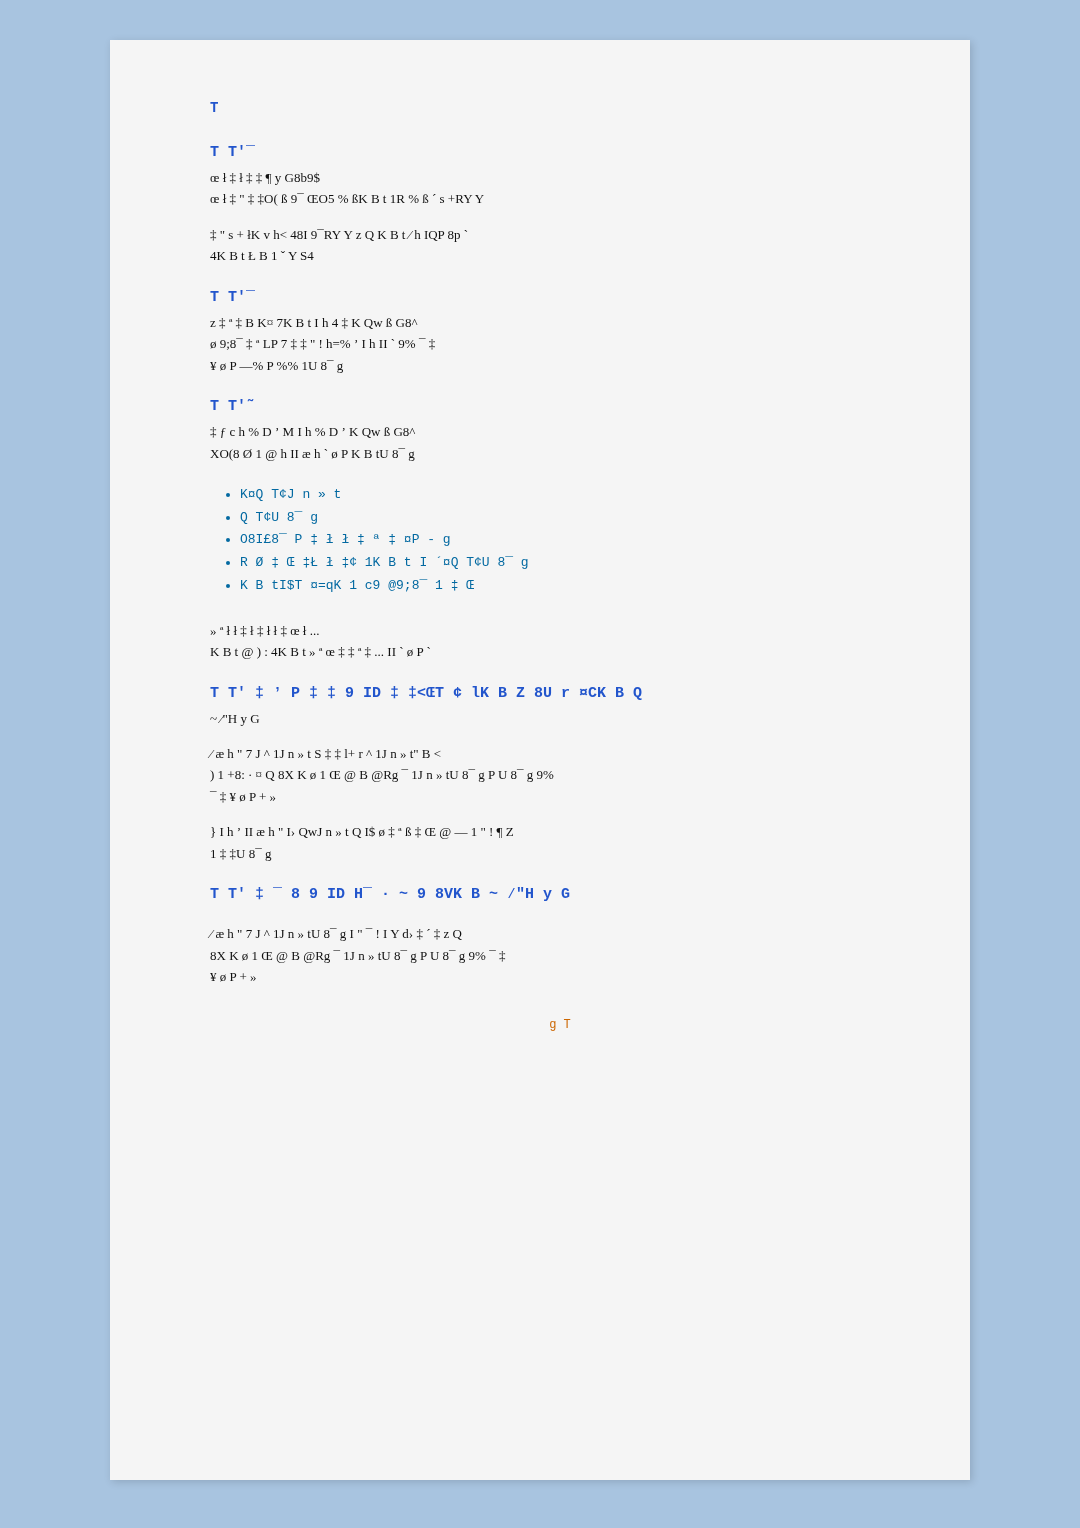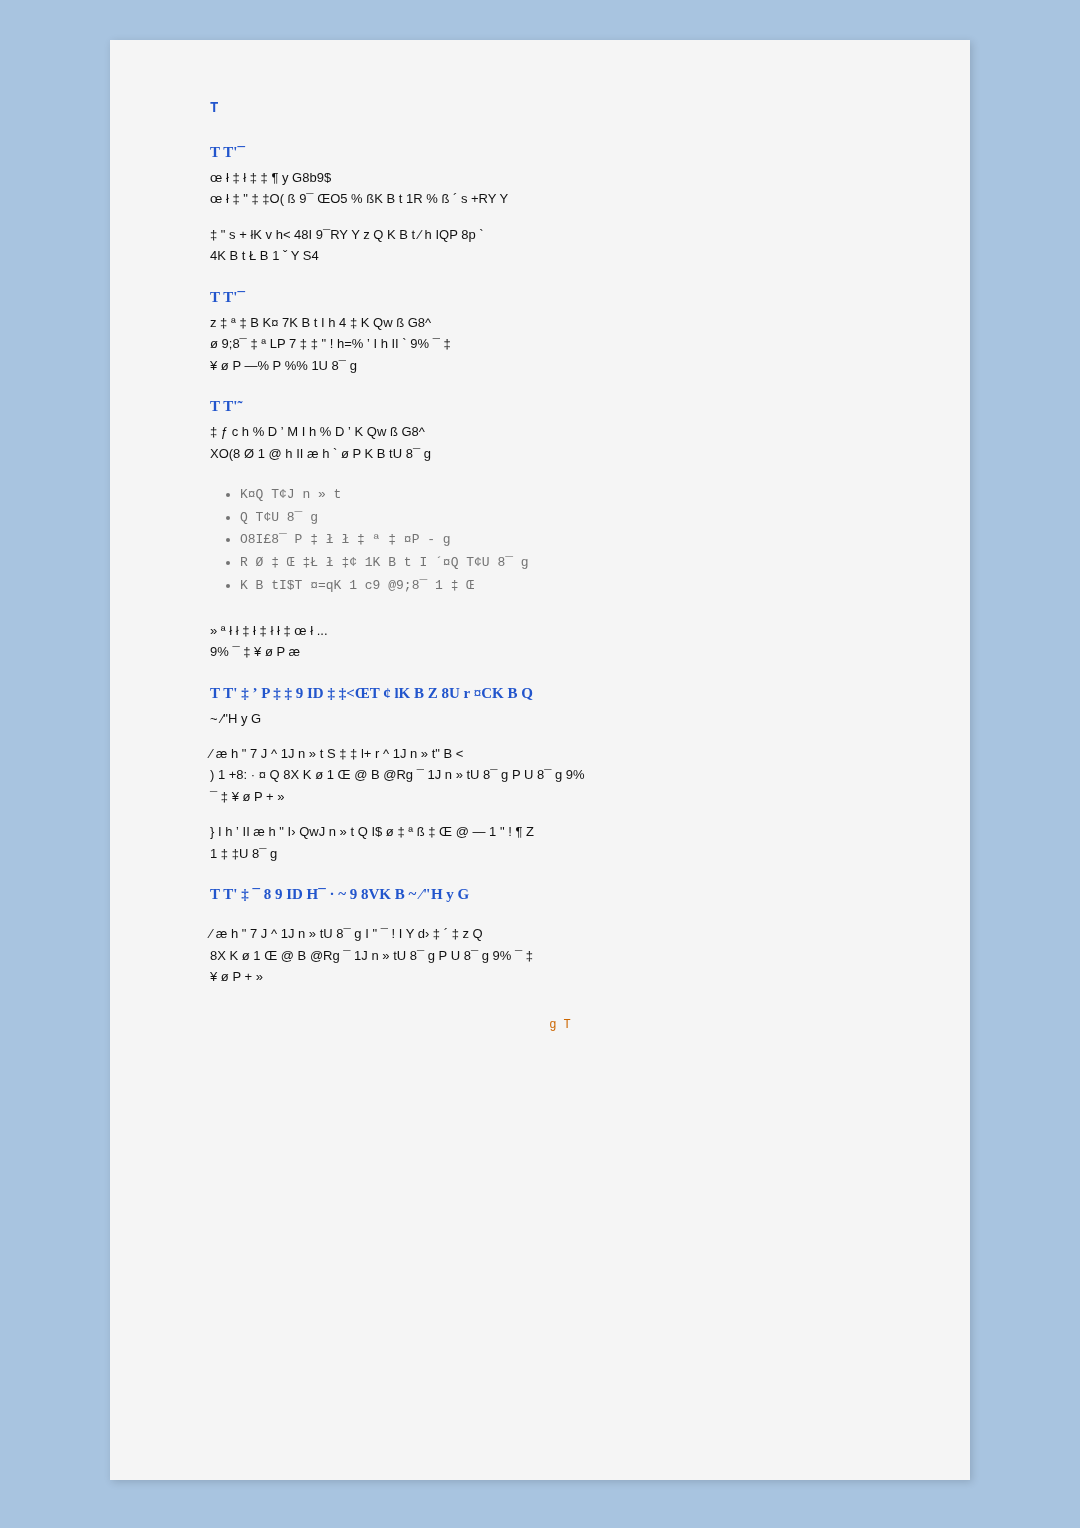--- a/index.html
+++ b/index.html
@@ -27,7 +27,6 @@
       font-weight: bold;
       margin-bottom: 6px;
       margin-top: 0;
-      font-family: Liberation Serif, serif;
     }
     .content-block {
       margin-bottom: 22px;

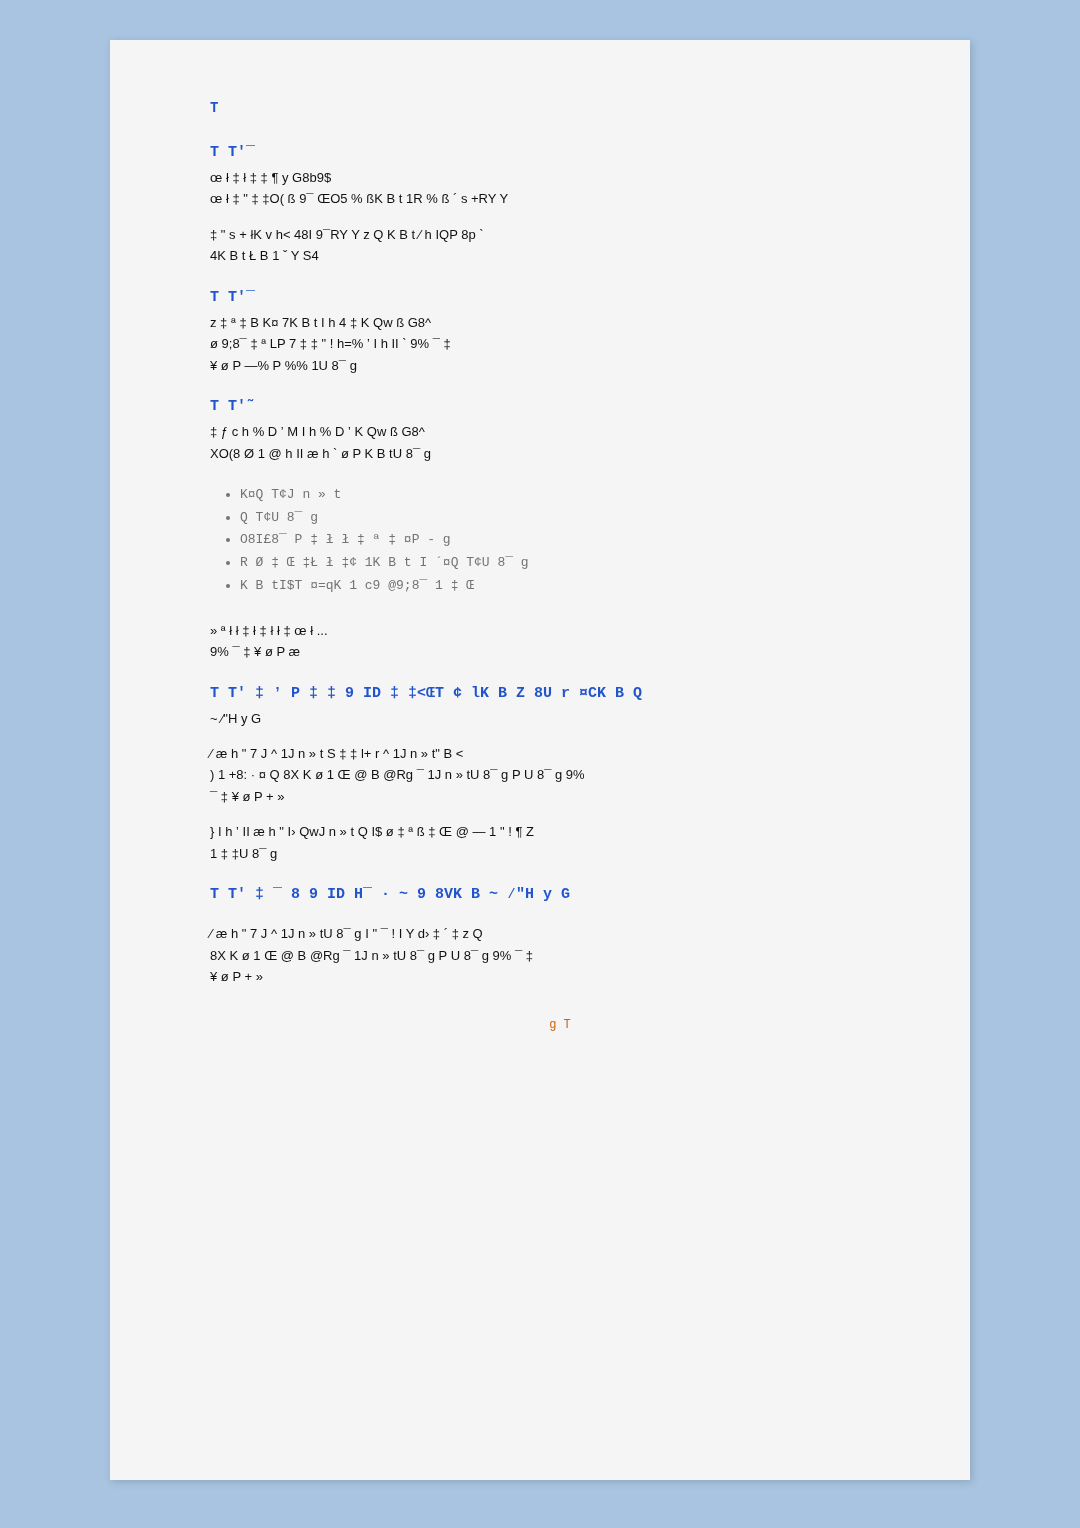--- a/index.html
+++ b/index.html
@@ -35,7 +35,7 @@
       font-size: 13px;
       color: #111;
       line-height: 1.65;
-      font-family: Liberation Sans, sans-serif;
+      font-family: Liberation Serif, serif;
     }
     .bullet-list {
       margin-left: 30px;

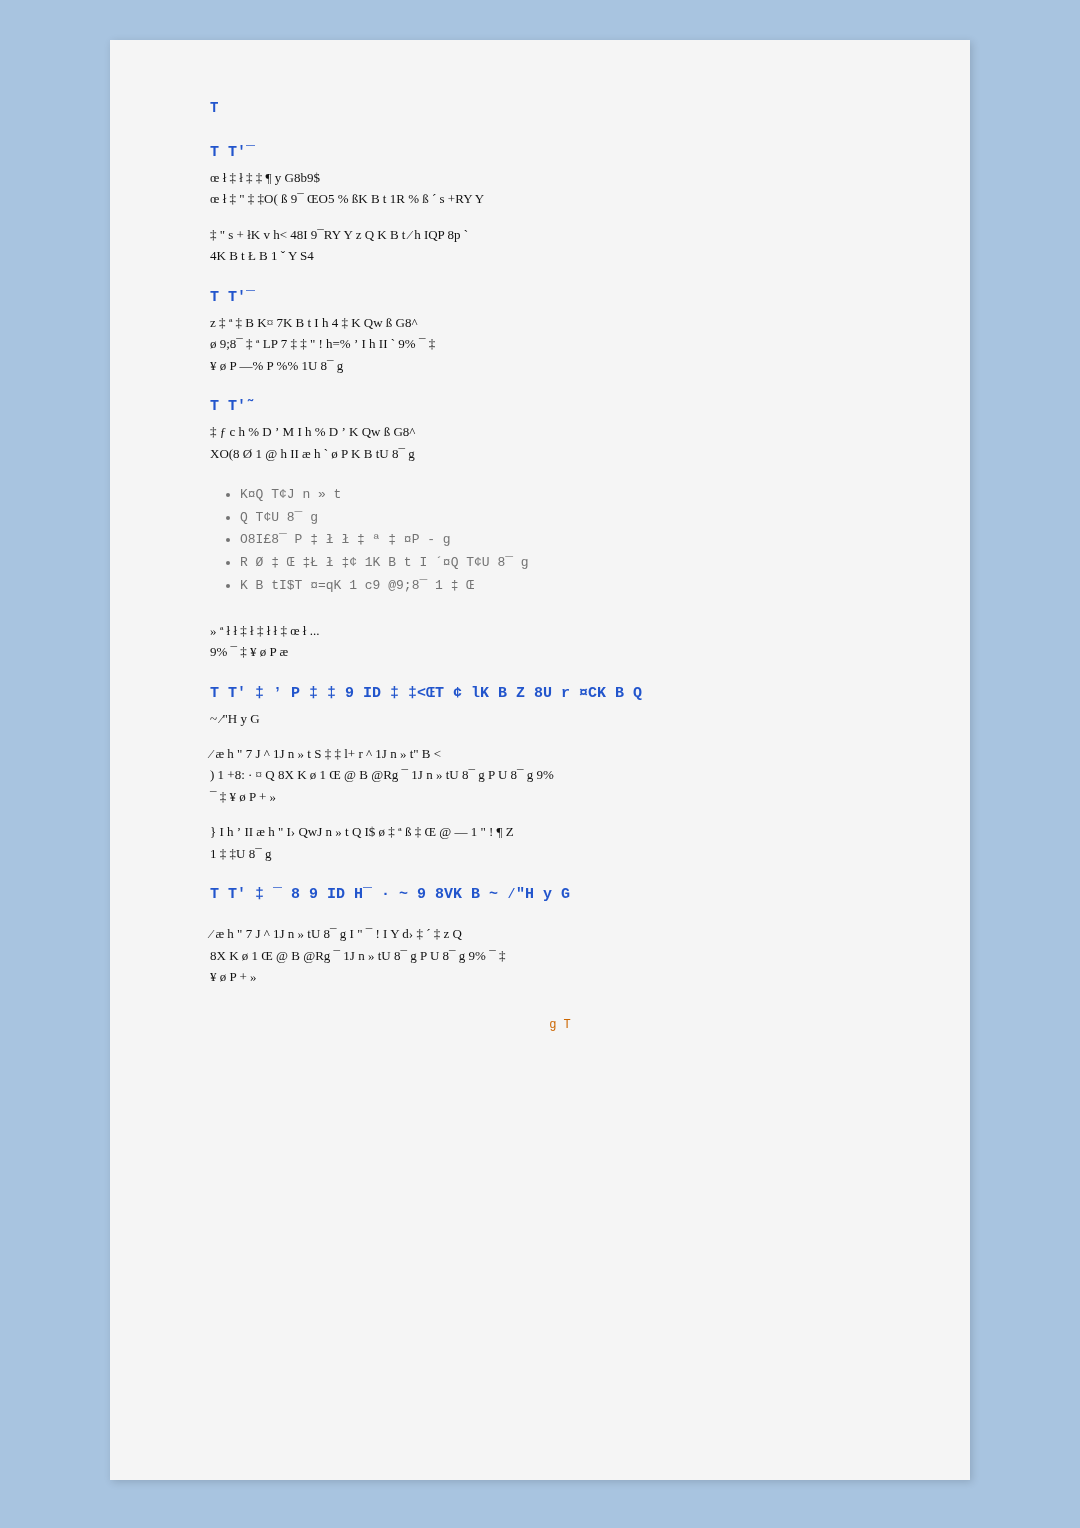--- a/index.html
+++ b/index.html
@@ -44,7 +44,7 @@
     }
     .bullet-list li {
       font-size: 13px;
-      color: #737373;
+      color: #0369a1;
       line-height: 1.75;
       list-style: disc;
       font-family: 'Courier New', Courier, monospace;

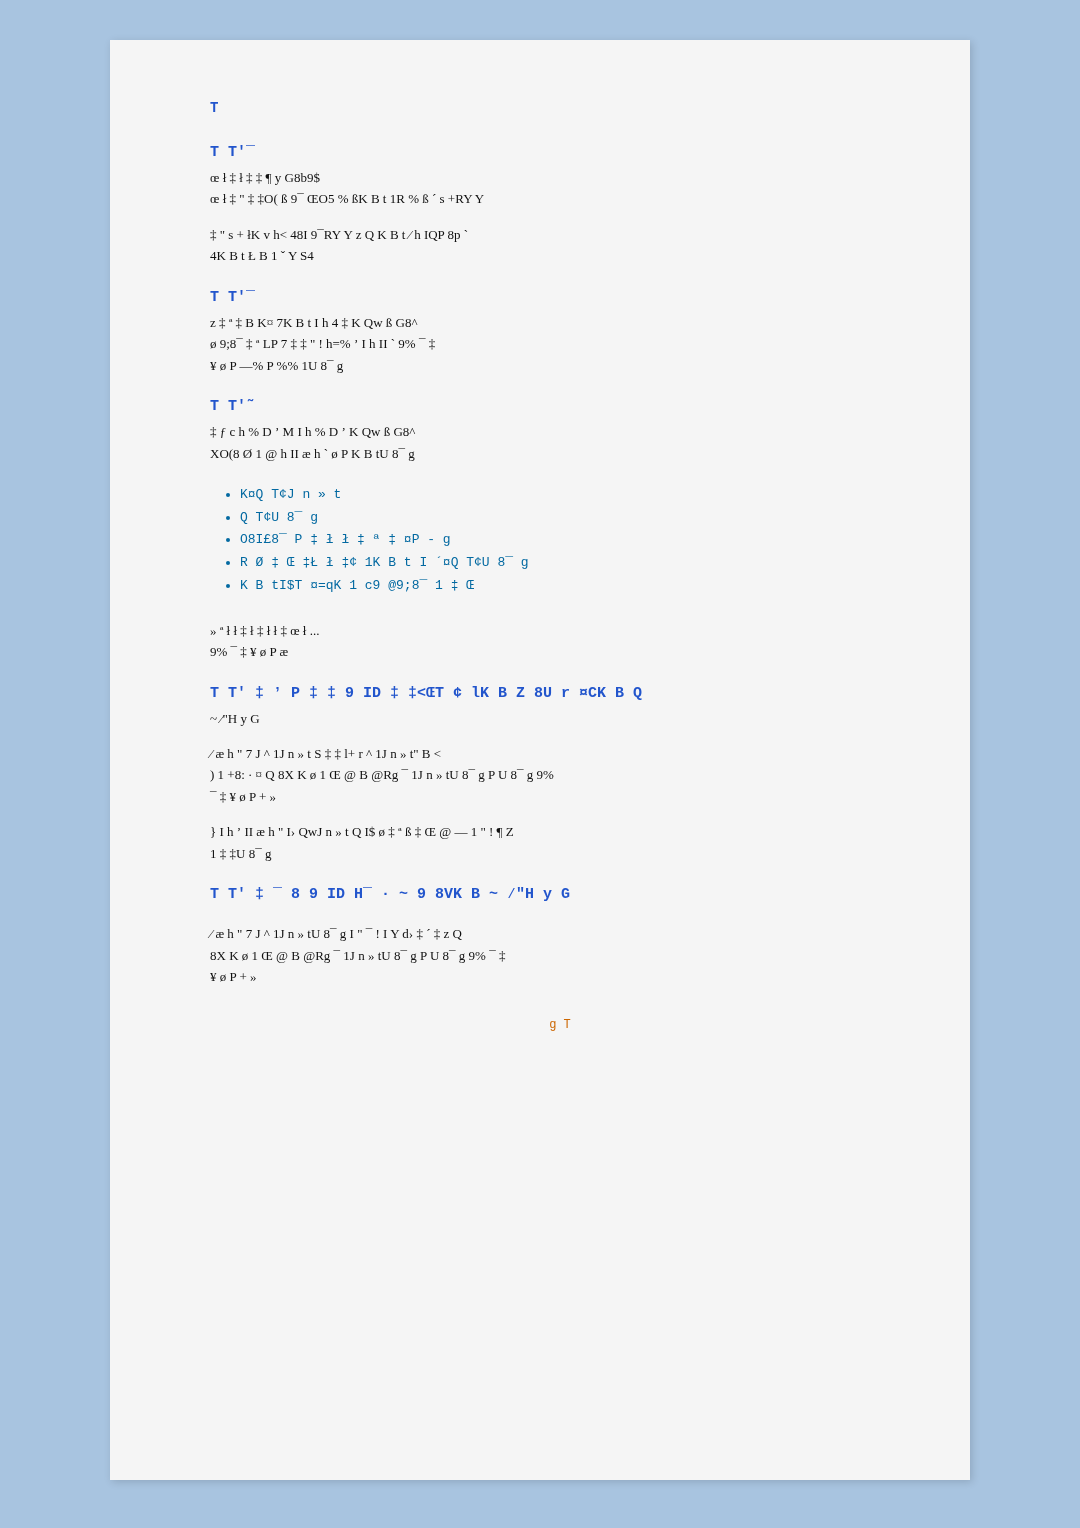--- a/index.html
+++ b/index.html
@@ -104,6 +104,7 @@
 
   <div class="content-block">
     <div class="text-line">» ª    ł    ł   ‡      ł  ‡  ł   ł ‡     œ ł  ...</div>
+    <div class="text-line">   K  B t  @  )  :  4K  B t  » ª   œ ‡    ‡ ª   ‡          ...  II `   ø  P    `</div>
     <div class="text-line">9% ¯ ‡                 ¥  ø  P   æ</div>
   </div>
 

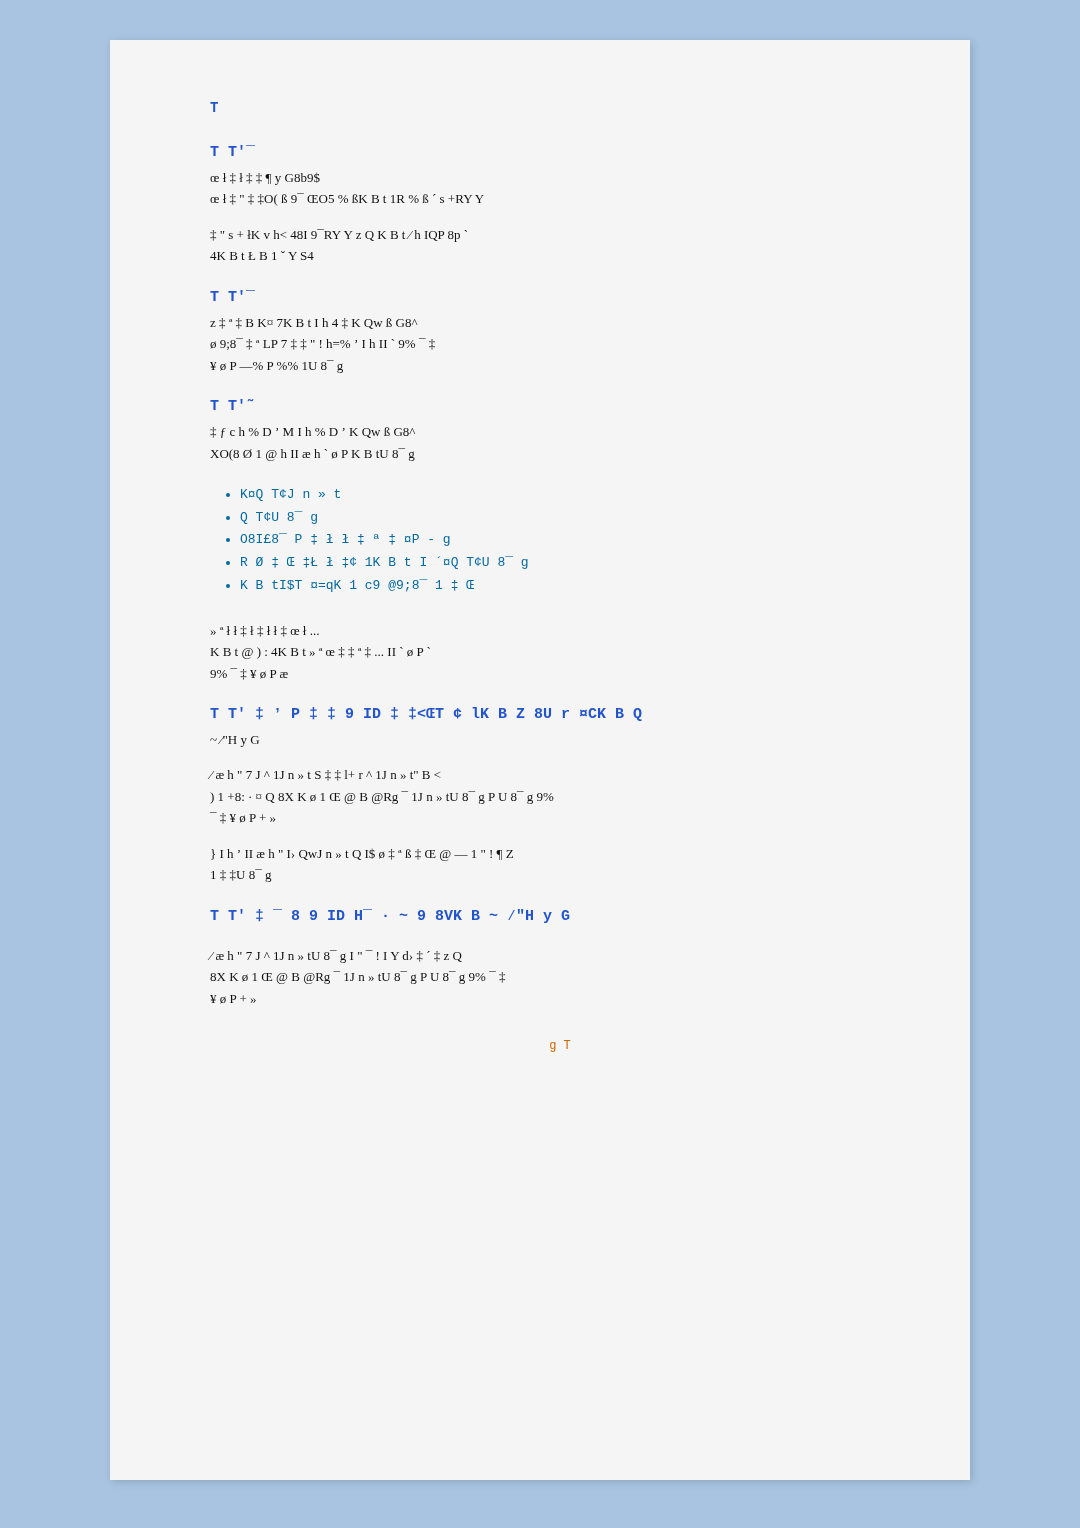--- a/index.html
+++ b/index.html
@@ -105,7 +105,6 @@
   <div class="content-block">
     <div class="text-line">» ª    ł    ł   ‡      ł  ‡  ł   ł ‡     œ ł  ...</div>
     <div class="text-line">   K  B t  @  )  :  4K  B t  » ª   œ ‡    ‡ ª   ‡          ...  II `   ø  P    `</div>
-    <div class="text-line">9% ¯ ‡                 ¥  ø  P   æ</div>
   </div>
 
   <div class="content-block">

